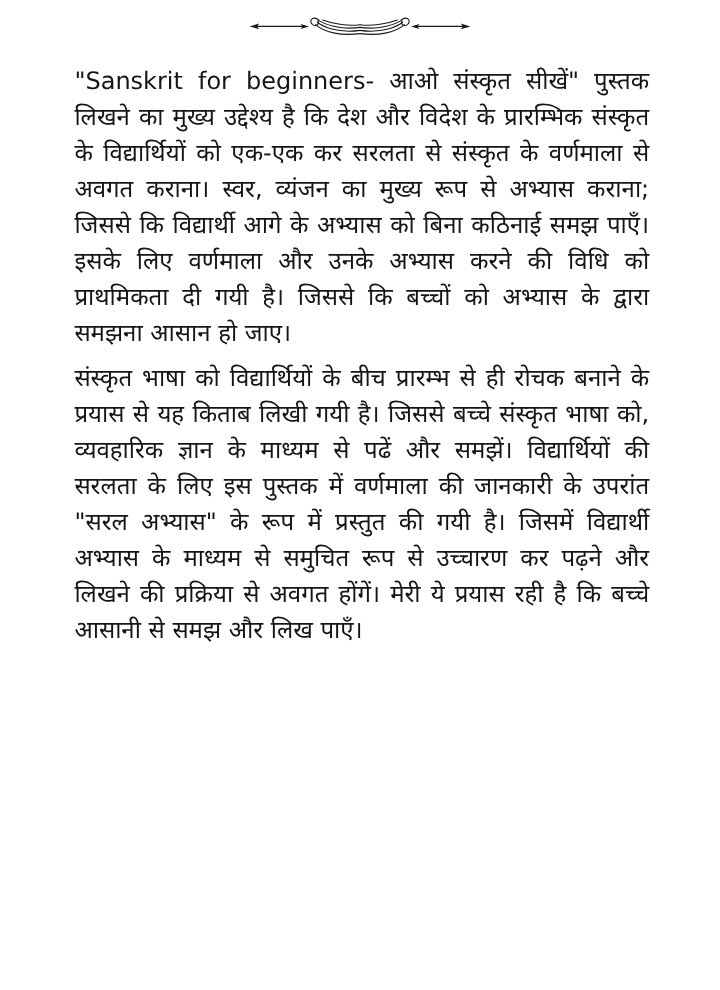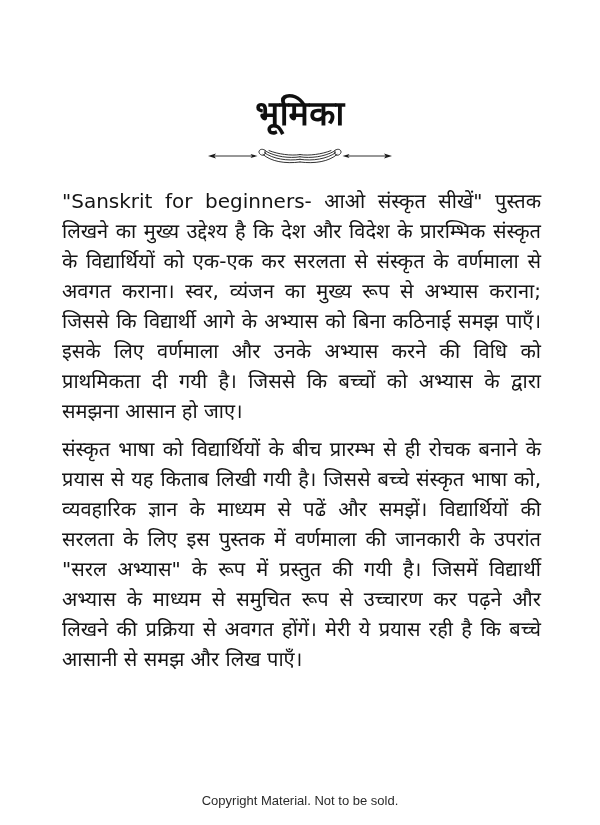--- a/index.html
+++ b/index.html
@@ -67,7 +67,6 @@
 
 <div class="page">
 
-  <h1 class="title">भूमिका</h1>
 
   <div class="divider">
     <svg width="184" height="28" viewBox="0 0 184 28" fill="none" stroke="#1a1a1a" stroke-width="0.9" stroke-linecap="round">

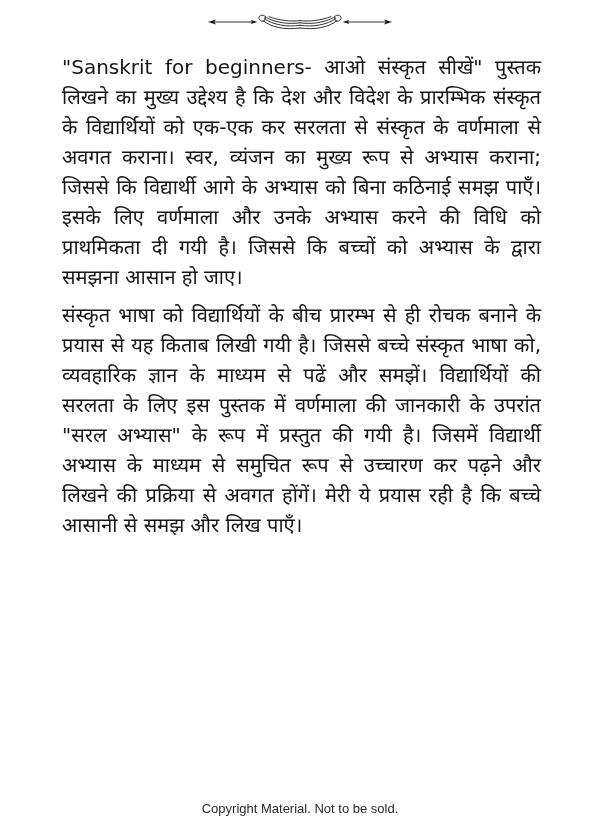--- a/index.html
+++ b/index.html
@@ -96,7 +96,6 @@
     <p class="para">संस्कृत भाषा को विद्यार्थियों के बीच प्रारम्भ से ही रोचक बनाने के प्रयास से यह किताब लिखी गयी है। जिससे बच्चे संस्कृत भाषा को, व्यवहारिक ज्ञान के माध्यम से पढें और समझें। विद्यार्थियों की सरलता के लिए इस पुस्तक में वर्णमाला की जानकारी के उपरांत "सरल अभ्यास" के रूप में प्रस्तुत की गयी है। जिसमें विद्यार्थी अभ्यास के माध्यम से समुचित रूप से उच्चारण कर पढ़ने और लिखने की प्रक्रिया से अवगत होंगें। मेरी ये प्रयास रही है कि बच्चे आसानी से समझ और लिख पाएँ।</p>
   </div>
 
-  <div class="footer">Copyright Material. Not to be sold.</div>
 
 </div>
 

